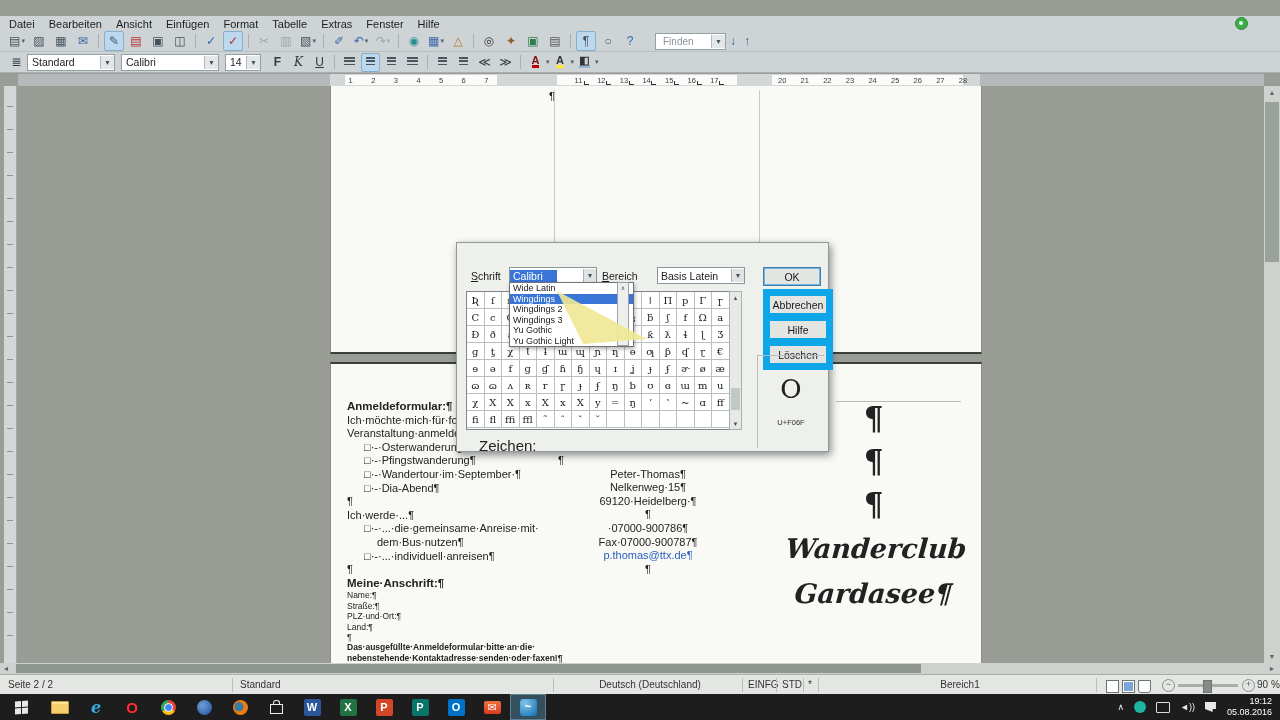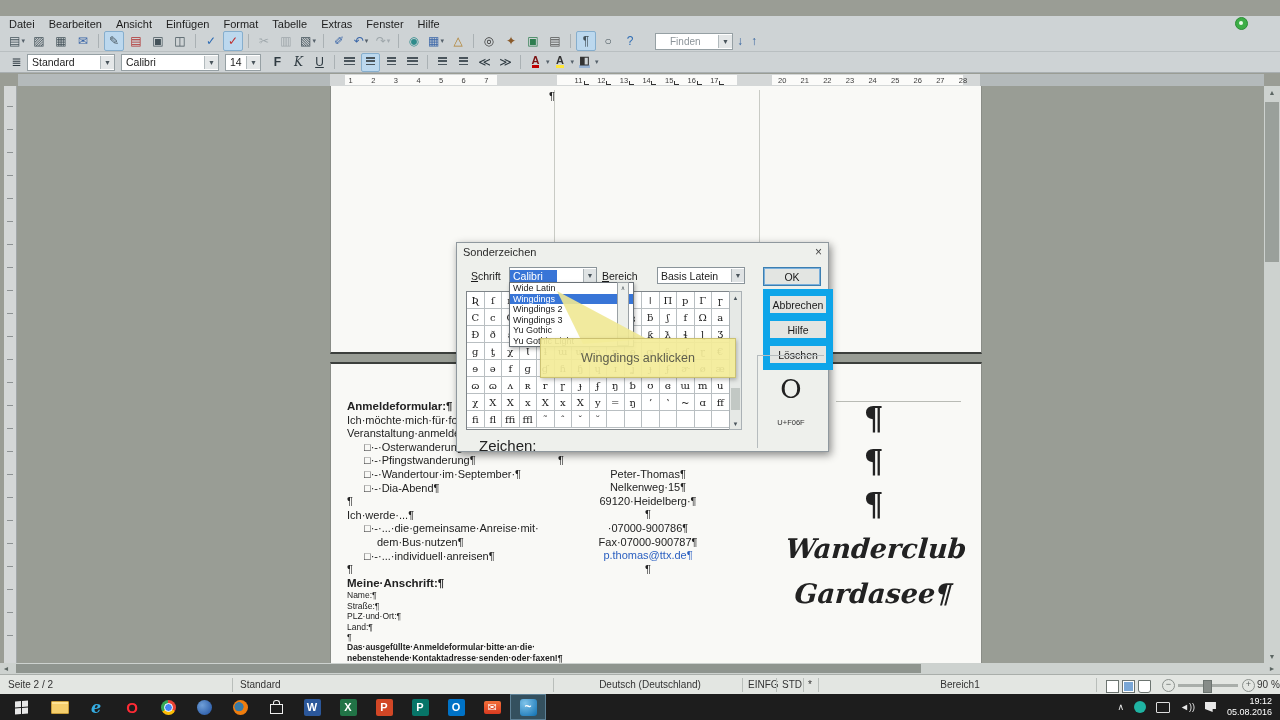--- a/index.html
+++ b/index.html
@@ -25,7 +25,7 @@
   .tbtn.act{background:#bcd8ee;border-color:#86aecd;}
   .tbtn.dis{opacity:.35;}
   .tsep{width:1px;height:14px;background:#aab1b4;margin:0 4px;}
-  #findbox{width:62px;height:15px;background:#fff;border:1px solid #96a0a4;margin-left:14px;display:flex;align-items:center;justify-content:space-between;padding-left:14px;}
+  #findbox{width:62px;height:15px;background:#fff;border:1px solid #96a0a4;margin-left:14px;display:flex;align-items:center;justify-content:space-between;padding-left:7px;}
   #findbox .ph{color:#8c9499;font-size:10px;}
   #findbox .cb{width:13px;height:13px;background:#e4e7e8;border-left:1px solid #b2babd;font-size:7px;color:#4a555c;display:flex;align-items:center;justify-content:center;}
   .nav-arrow{font-size:12px;color:#33639f;margin:0 4px;}

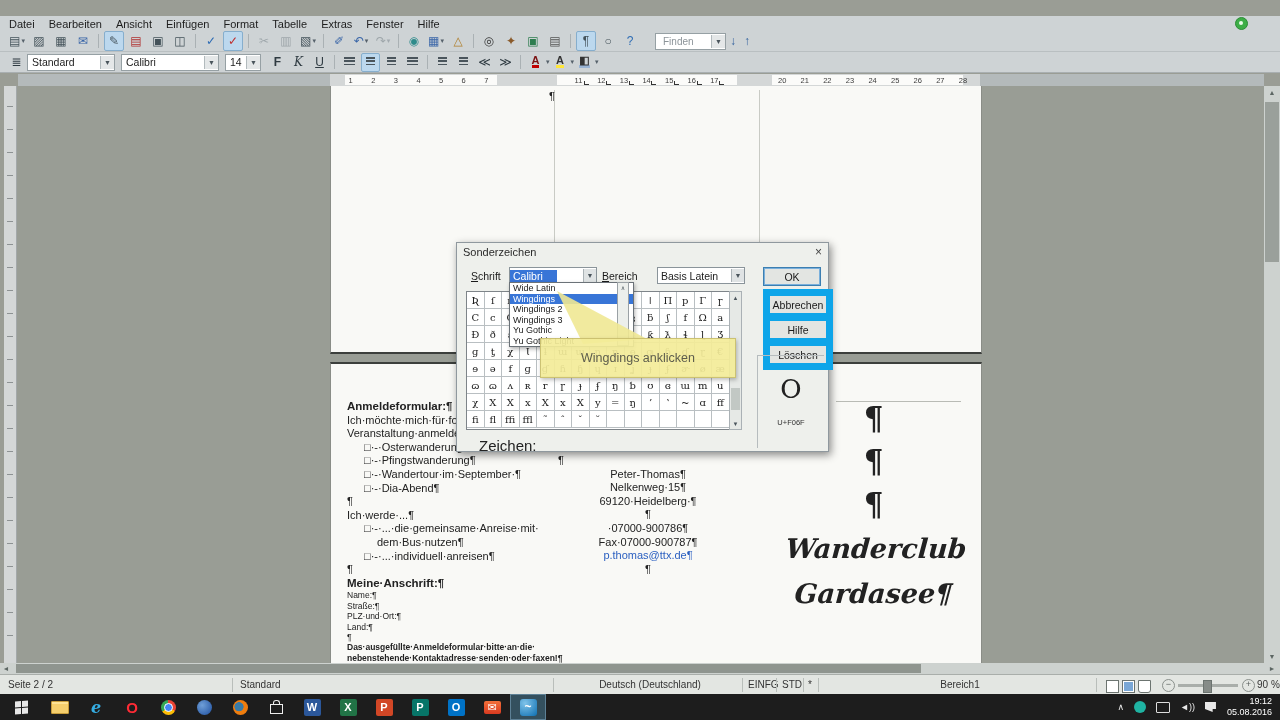--- a/index.html
+++ b/index.html
@@ -535,10 +535,6 @@
   </div>
 
   <div id="dialog">
-    <div id="dlg-title">
-      <span>Sonderzeichen</span>
-      <span id="dlg-close">×</span>
-    </div>
     <span class="dlg-label mn" style="left:14px;top:27px">Schrift</span>
     <div class="dcombo sel-blue" style="left:52px;top:24px;width:86px">
       <span class="val">Calibri</span>

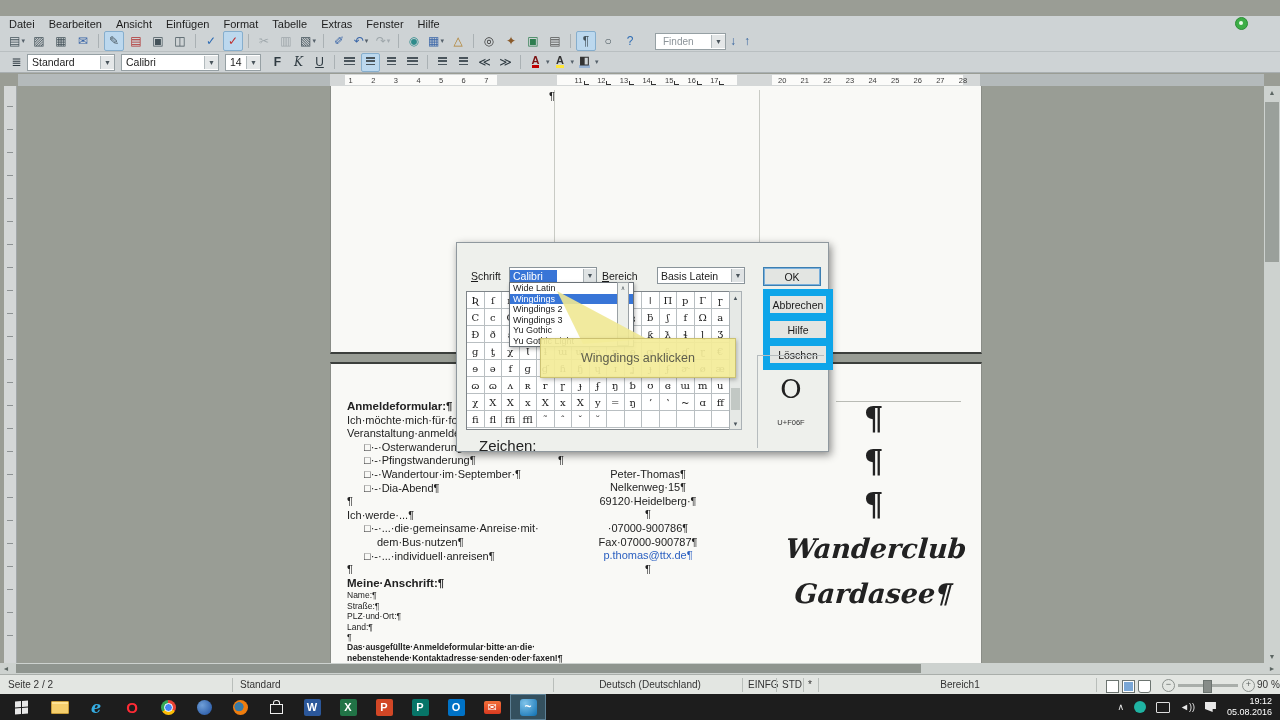--- a/index.html
+++ b/index.html
@@ -713,9 +713,6 @@
     <svg id="tail">
       <polygon points="100,48 190,96 126,101" fill="rgba(240,232,148,0.9)"></polygon>
     </svg>
-    <div id="tooltip">
-      <span>Wingdings anklicken</span>
-    </div>
   </div>
 
 </div>

